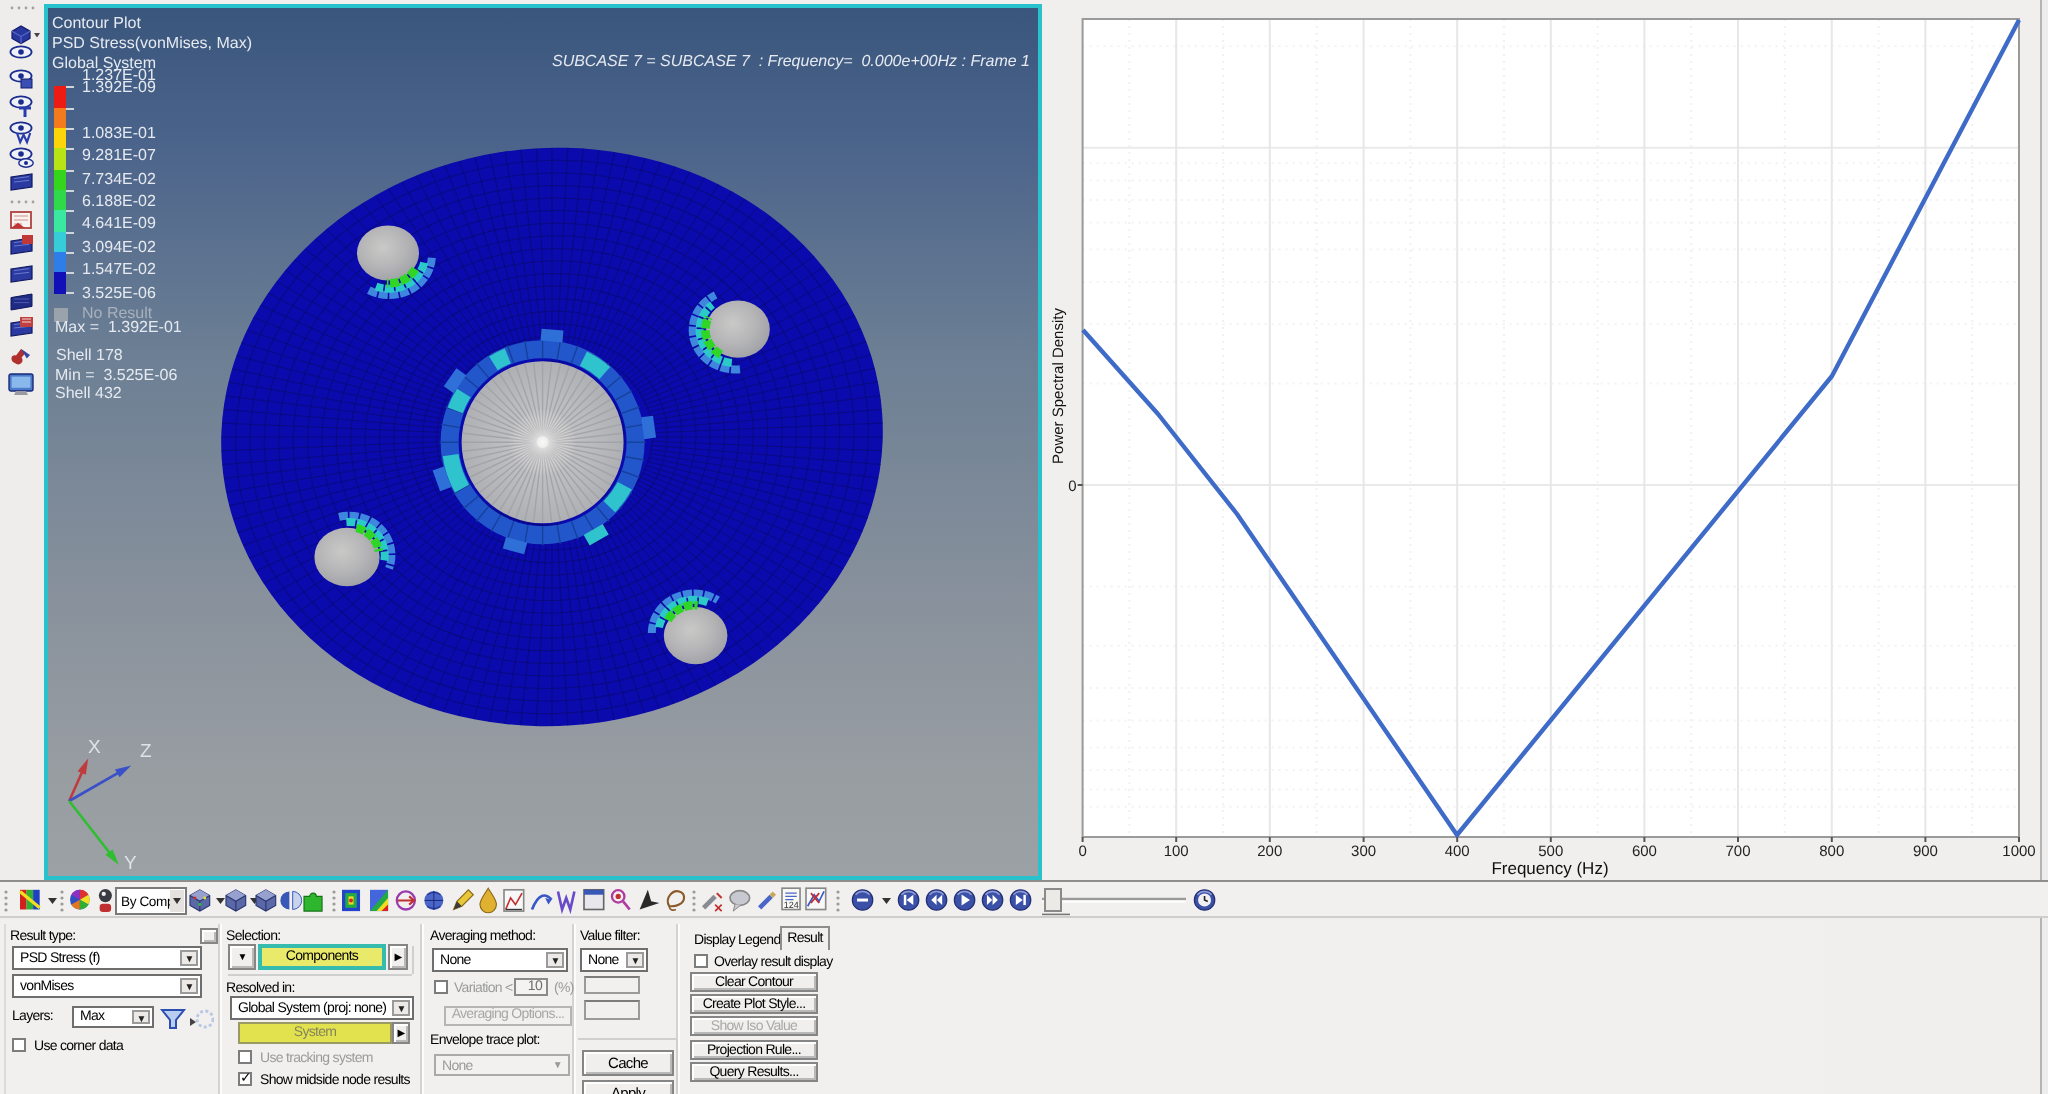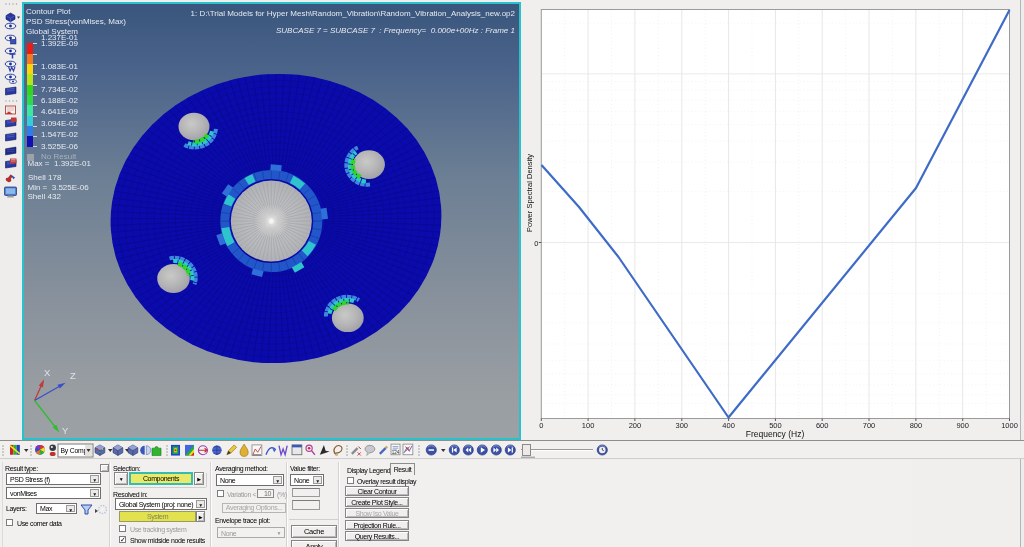--- a/index.html
+++ b/index.html
@@ -436,7 +436,6 @@
     <div class="wt" style="left:2px; top:3px;">Contour Plot</div>
     <div class="wt" style="left:2px; top:12.8px;">PSD Stress(vonMises, Max)</div>
     <div class="wt" style="left:2px; top:23px;">Global System</div>
-    <div class="wt" style="right:4px; top:4.6px;">1: D:\Trial Models for Hyper Mesh\Random_Vibration\Random_Vibration_Analysis_new.op2</div>
     <div class="wt" style="right:4px; top:22px;font-style:italic;">SUBCASE 7 = SUBCASE 7  : Frequency=  0.000e+00Hz : Frame 1</div>
     <div id="legend">
         <div style="position:absolute;left:3px;top:39.40px;width:6px;height:10.7px;background:#ec1c14;"></div>

